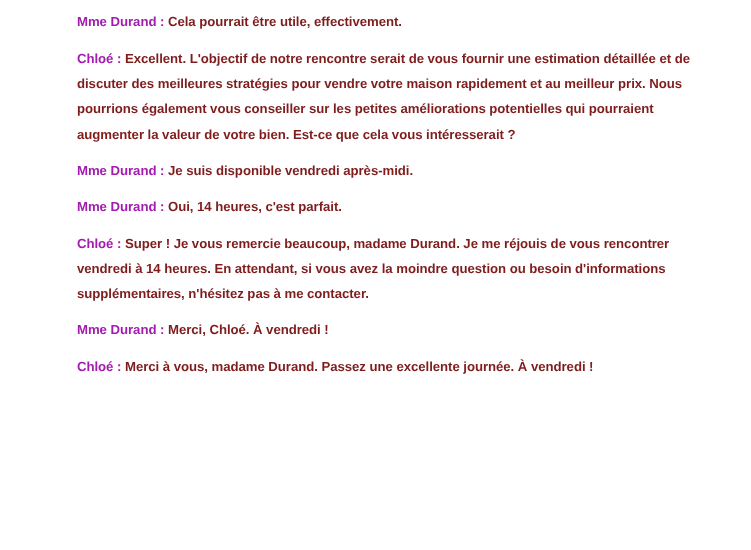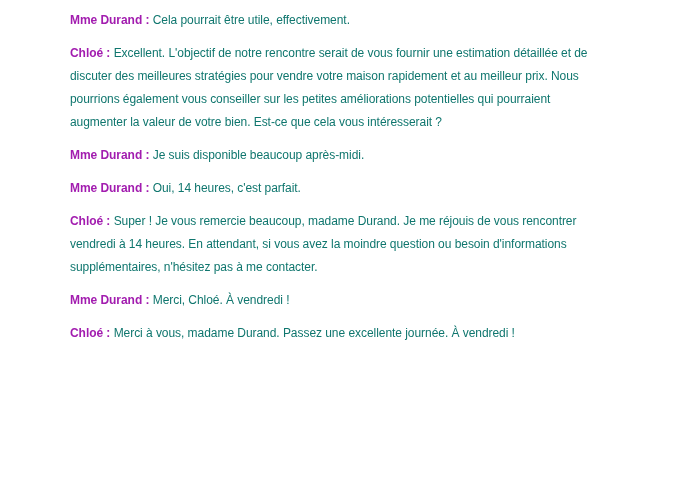--- a/index.html
+++ b/index.html
@@ -33,7 +33,8 @@
   }
   .text {
     white-space: pre-wrap;
-    color: #0f766e;
+    color: #7f1d1d;
+    font-weight: bold;
   }
 </style>
 </head>

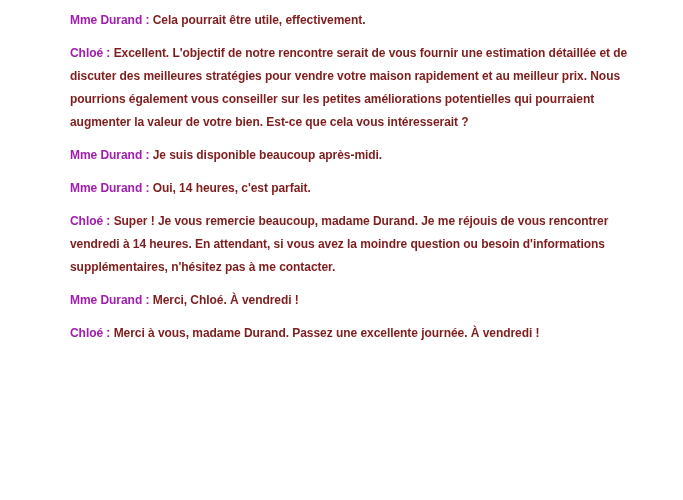--- a/index.html
+++ b/index.html
@@ -46,7 +46,7 @@
 discuter des meilleures stratégies pour vendre votre maison rapidement et au meilleur prix. Nous
 pourrions également vous conseiller sur les petites améliorations potentielles qui pourraient
 augmenter la valeur de votre bien. Est-ce que cela vous intéresserait ?</span></p>
-    <p class="msg"><strong class="speaker">Mme Durand :</strong> <span class="text">Je suis disponible beaucoup après-midi.</span></p>
+    <p class="msg"><strong class="speaker">Mme Durand :</strong> <span class="text">Je suis disponible vendredi après-midi.</span></p>
     <p class="msg"><strong class="speaker">Mme Durand :</strong> <span class="text">Oui, 14 heures, c'est parfait.</span></p>
     <p class="msg"><strong class="speaker">Chloé :</strong> <span class="text">Super ! Je vous remercie beaucoup, madame Durand. Je me réjouis de vous rencontrer
 vendredi à 14 heures. En attendant, si vous avez la moindre question ou besoin d'informations

